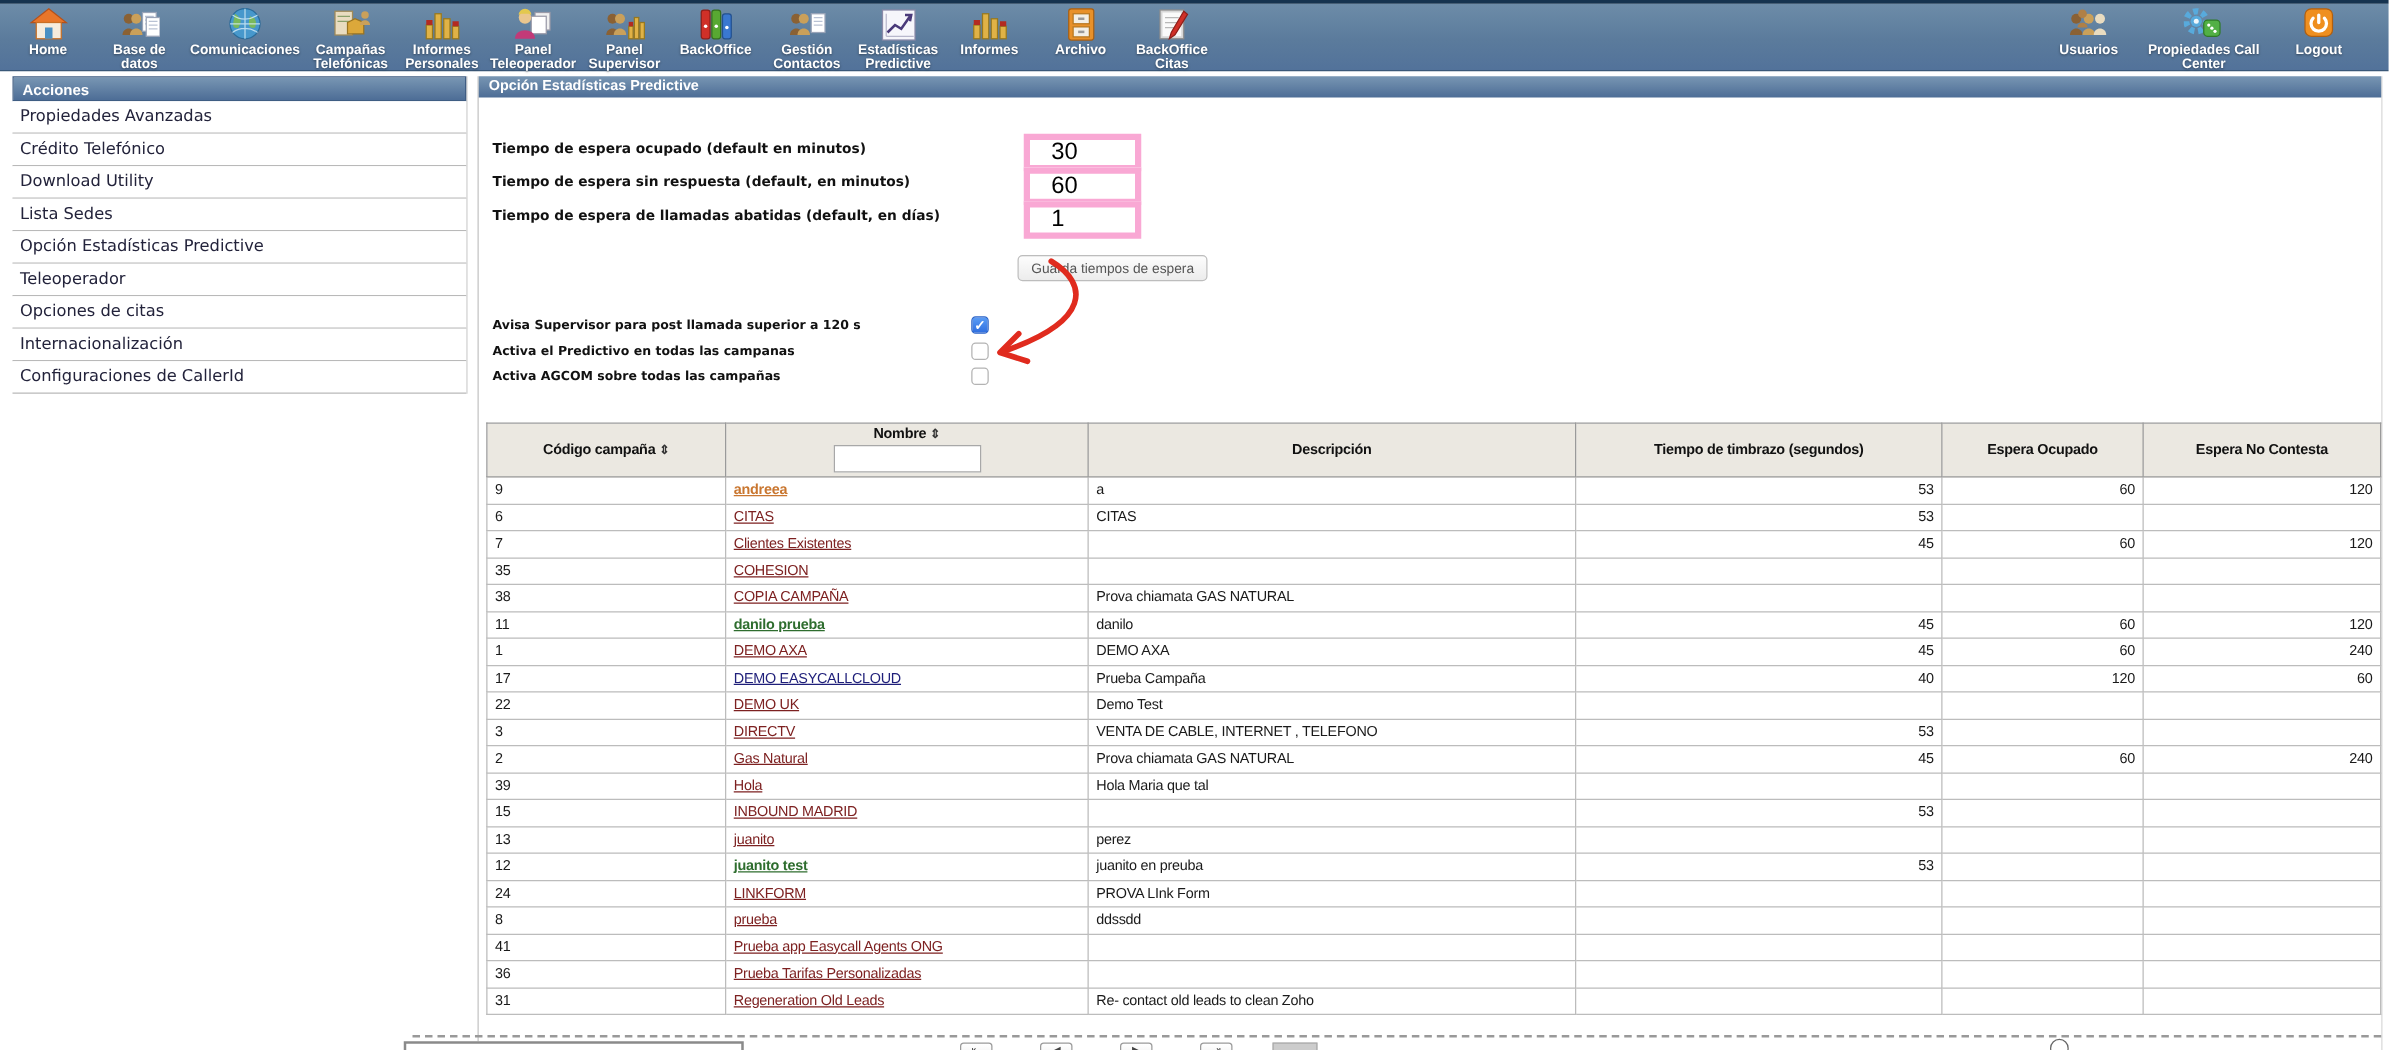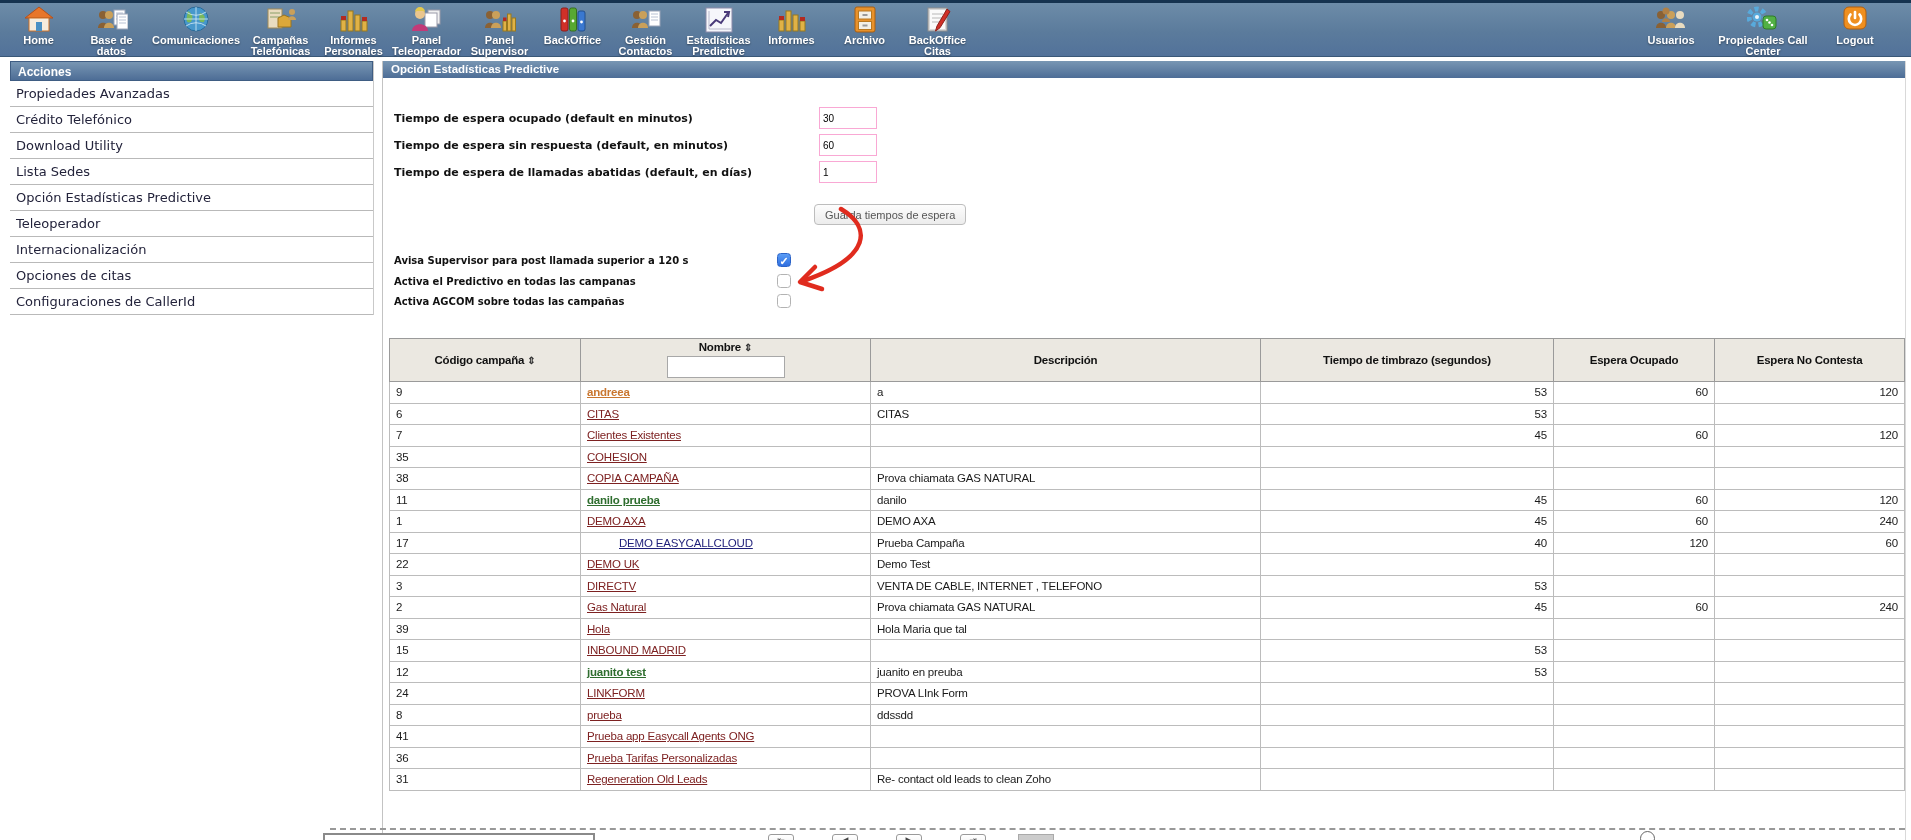--- a/index.html
+++ b/index.html
@@ -41,7 +41,7 @@
   .field-label{position:absolute;left:0;top:0;width:410px;line-height:24px;white-space:nowrap;
     font-family:"DejaVu Sans",sans-serif;font-weight:bold;font-size:11px;color:#111;}
   .field-input{position:absolute;left:425px;top:0;width:50px;height:20px;
-    border:1px solid #f9a8d4;font-size:10px;padding:0 3px;font-family:"Liberation Sans",sans-serif;}
+    border:5px solid #f9a8d4;font-size:19px;padding:0 17px;font-family:"Liberation Sans",sans-serif;}
   .save-btn{position:absolute;left:431px;top:143px;height:21px;padding:0 10px;
     font-size:11px;color:#555;background:linear-gradient(180deg,#fdfdfd,#ececec);
     border:1px solid #bdbdbd;border-radius:4px;cursor:pointer;

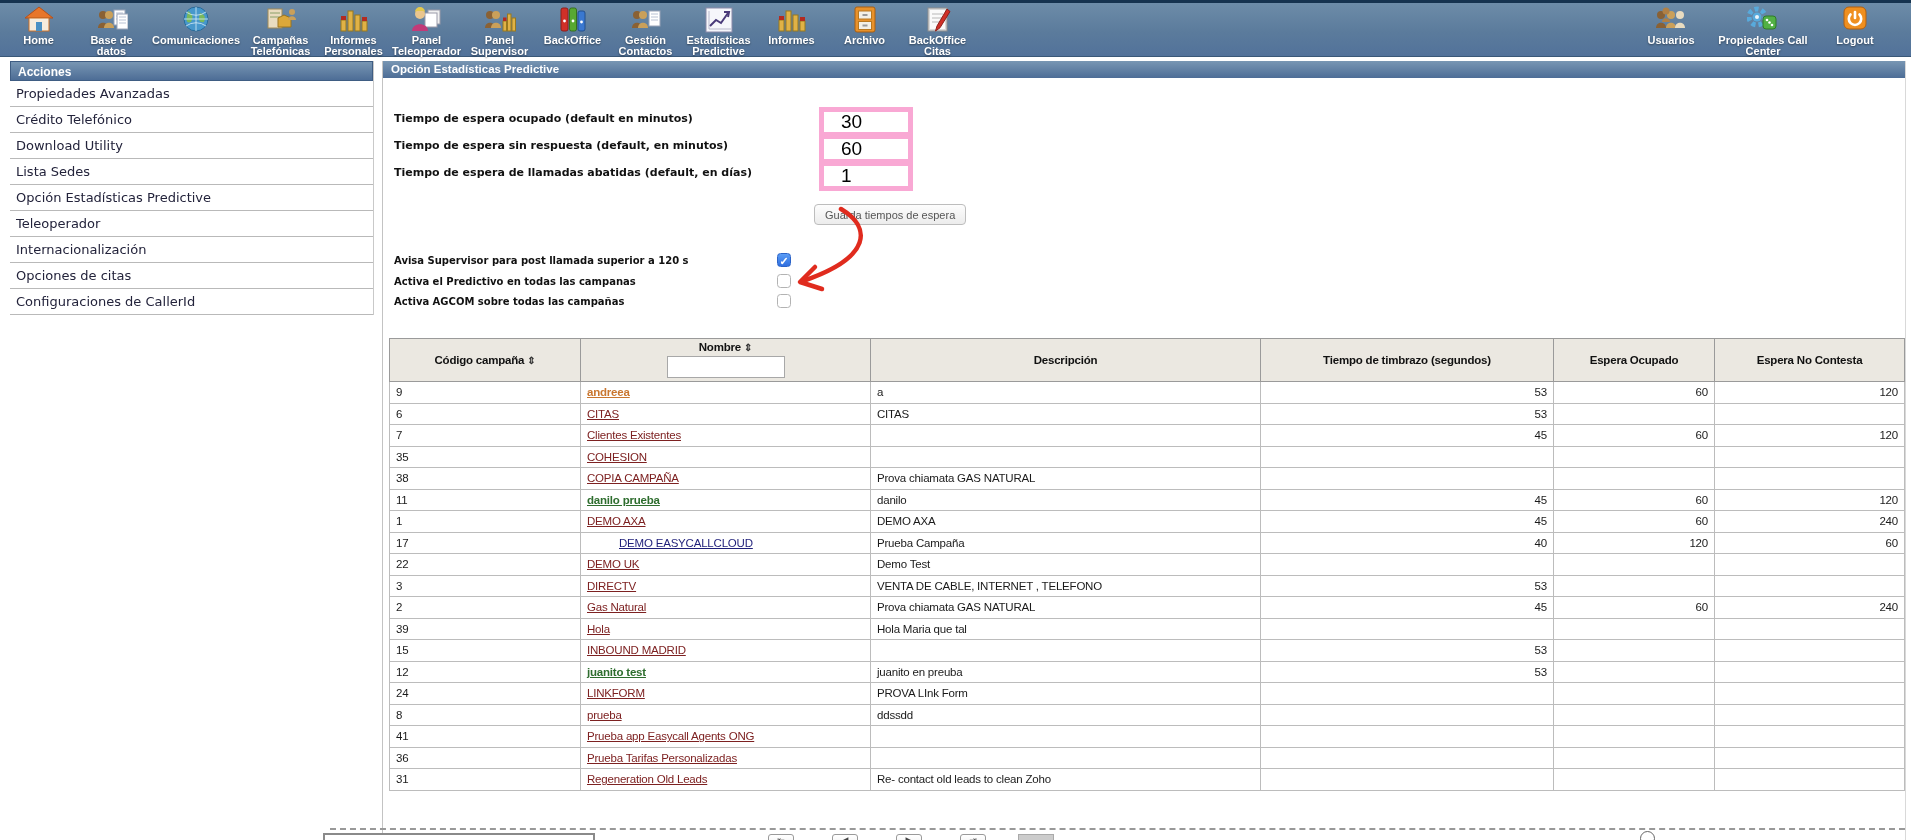--- a/index.html
+++ b/index.html
@@ -309,8 +309,8 @@
       <div class="sidebar-item">Lista Sedes</div>
       <div class="sidebar-item">Opción Estadísticas Predictive</div>
       <div class="sidebar-item">Teleoperador</div>
+      <div class="sidebar-item">Opciones de citas</div>
       <div class="sidebar-item">Internacionalización</div>
-      <div class="sidebar-item">Opciones de citas</div>
       <div class="sidebar-item">Configuraciones de CallerId</div>
     </div>
 </div>

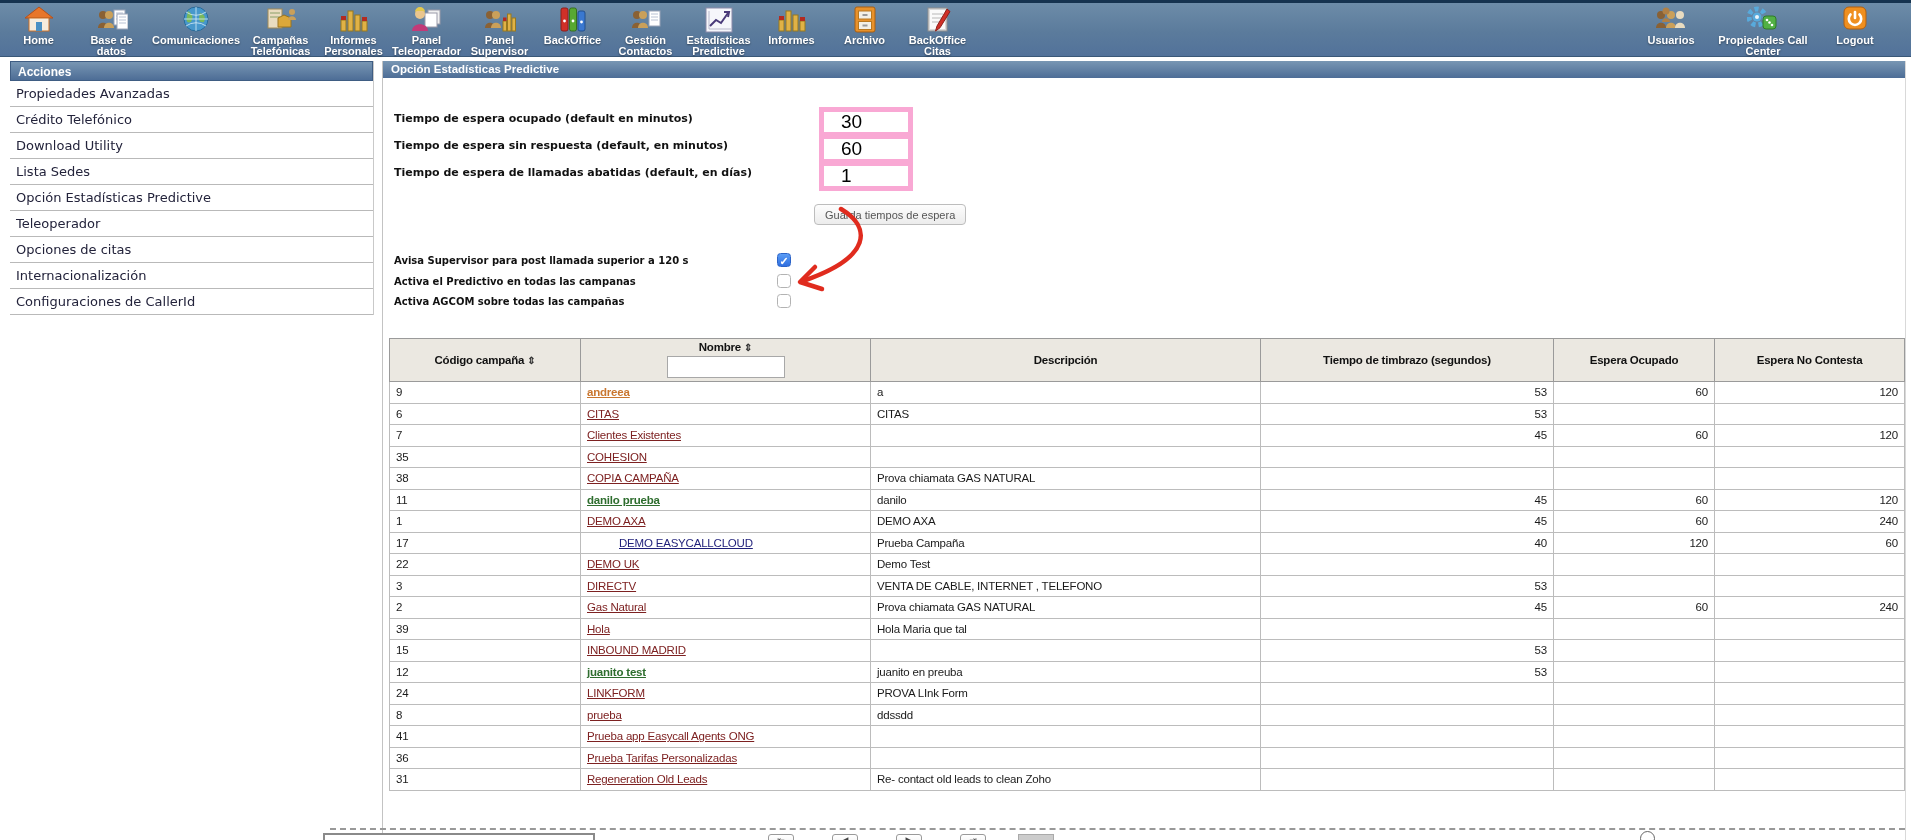--- a/index.html
+++ b/index.html
@@ -70,7 +70,7 @@
   .lnk-maroon{color:#7d2121;}
   .lnk-orange{color:#c9762f;font-weight:bold;}
   .lnk-green{color:#2e6d2e;font-weight:bold;}
-  .lnk-navy{color:#1f1f7a;margin-left:32px;}
+  .lnk-navy{color:#1f1f7a;}
   .sort{font-size:10px;color:#333;margin-left:3px;}
   .nombre-filter{display:block;margin:3px auto 1px;width:112px;height:18px;
     border:1px solid #a8a8a8;}

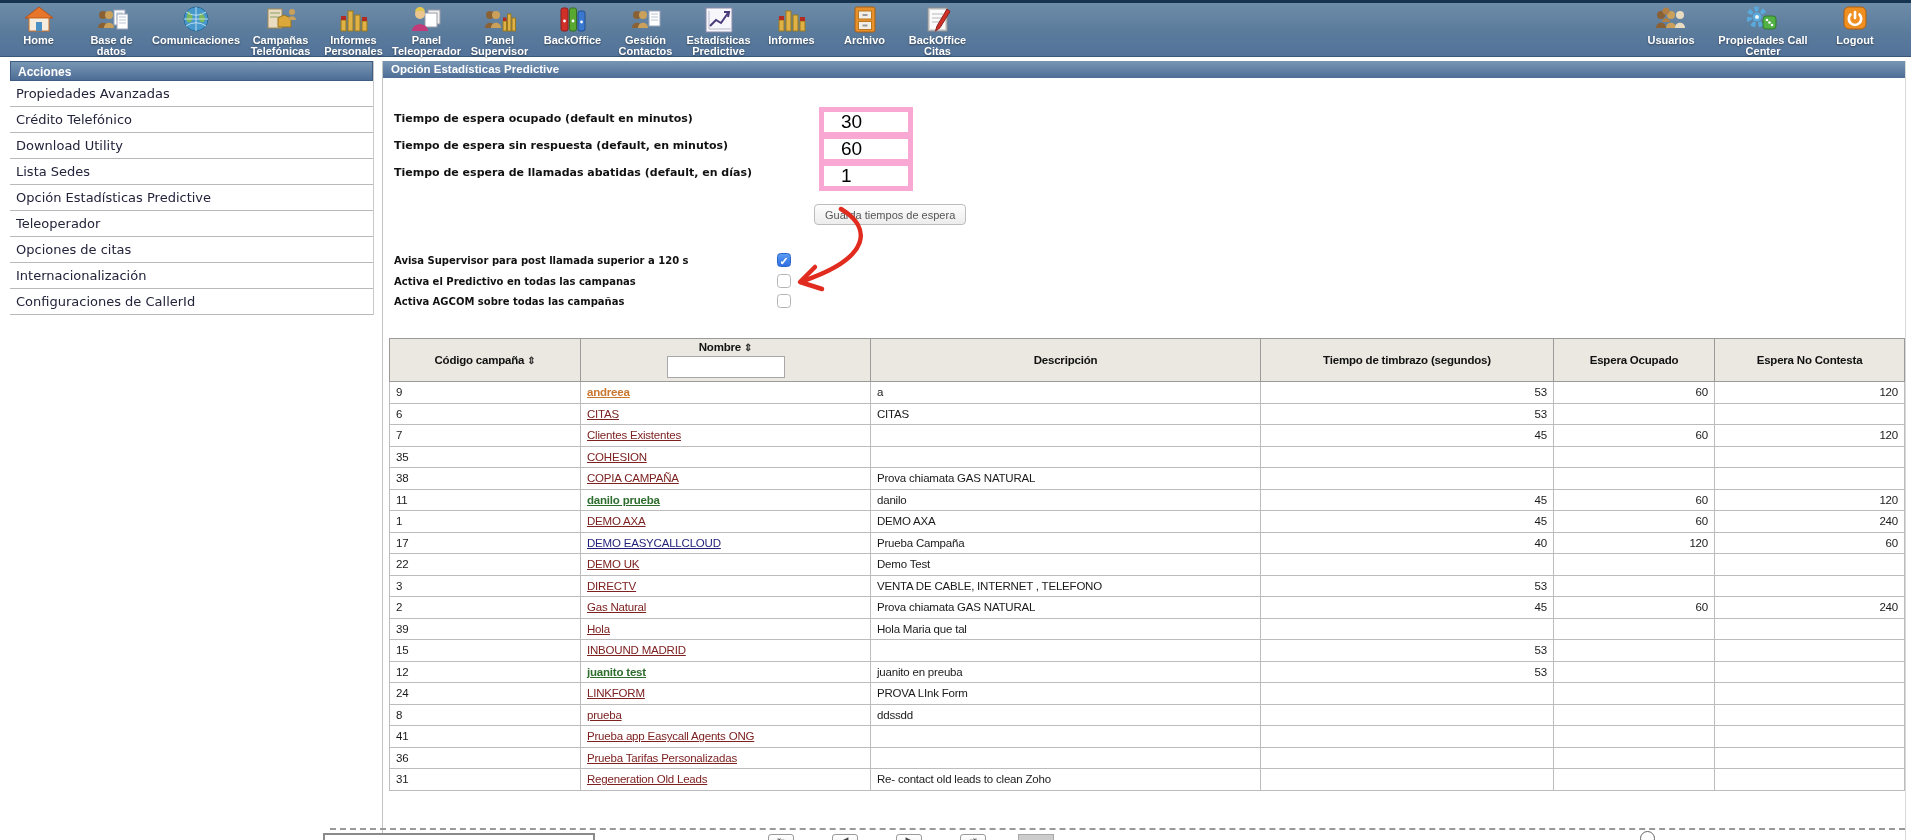--- a/index.html
+++ b/index.html
@@ -480,6 +480,14 @@
           <td class="num"></td>
         </tr>
         <tr>
+          <td>13</td>
+          <td><a class="lnk-maroon">juanito</a></td>
+          <td>perez</td>
+          <td class="num"></td>
+          <td class="num"></td>
+          <td class="num"></td>
+        </tr>
+        <tr>
           <td>12</td>
           <td><a class="lnk-green">juanito test</a></td>
           <td>juanito en preuba</td>

